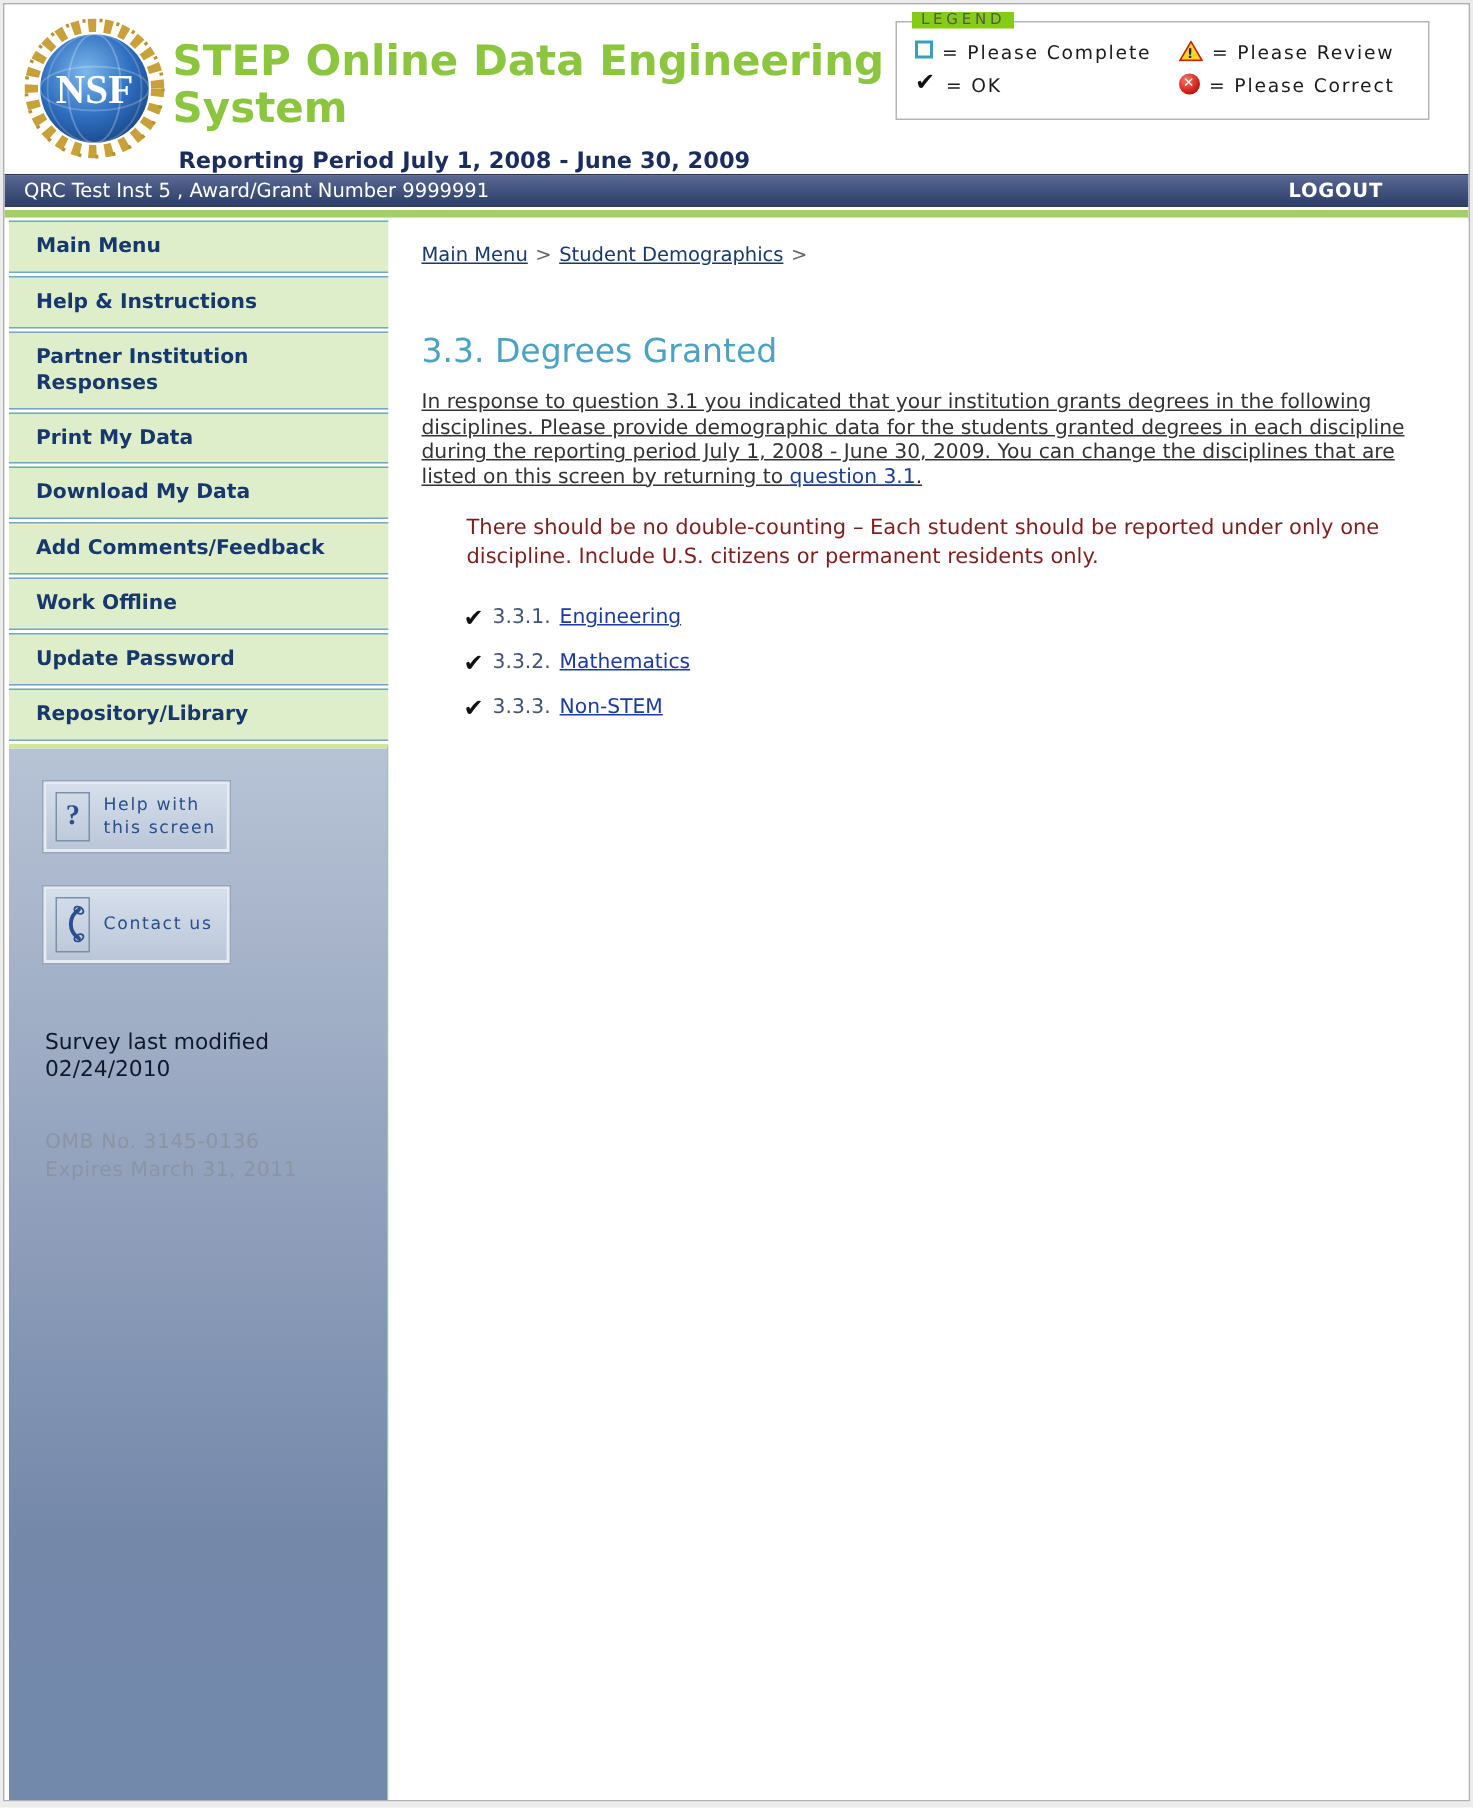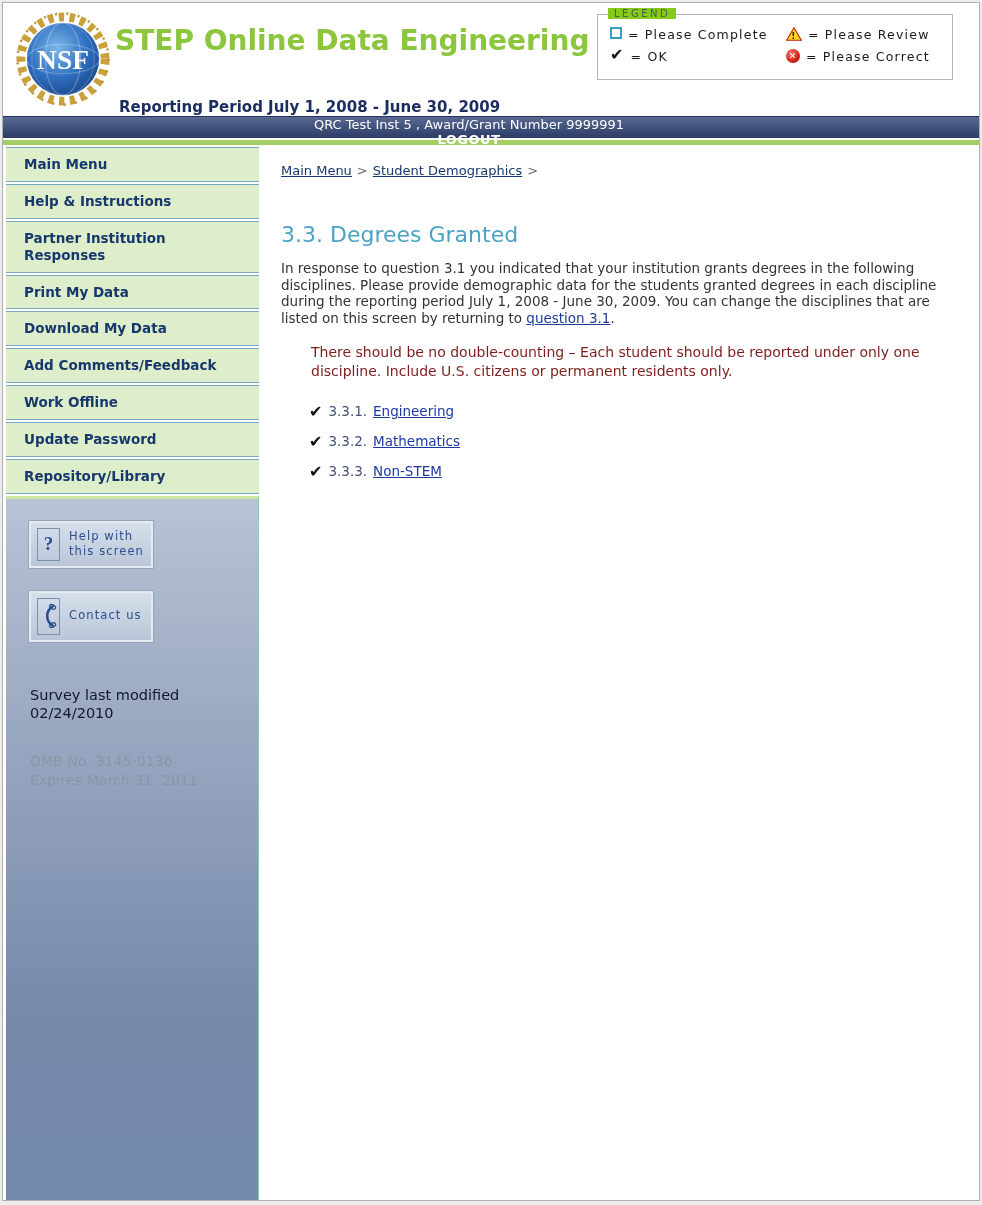--- a/index.html
+++ b/index.html
@@ -106,6 +106,7 @@
     </svg>
     <div class="app-title">
       <div>STEP Online Data Engineering</div>
+      <div>System</div>
     </div>
     <div class="reporting-period">Reporting Period July 1, 2008 - June 30, 2009</div>
 

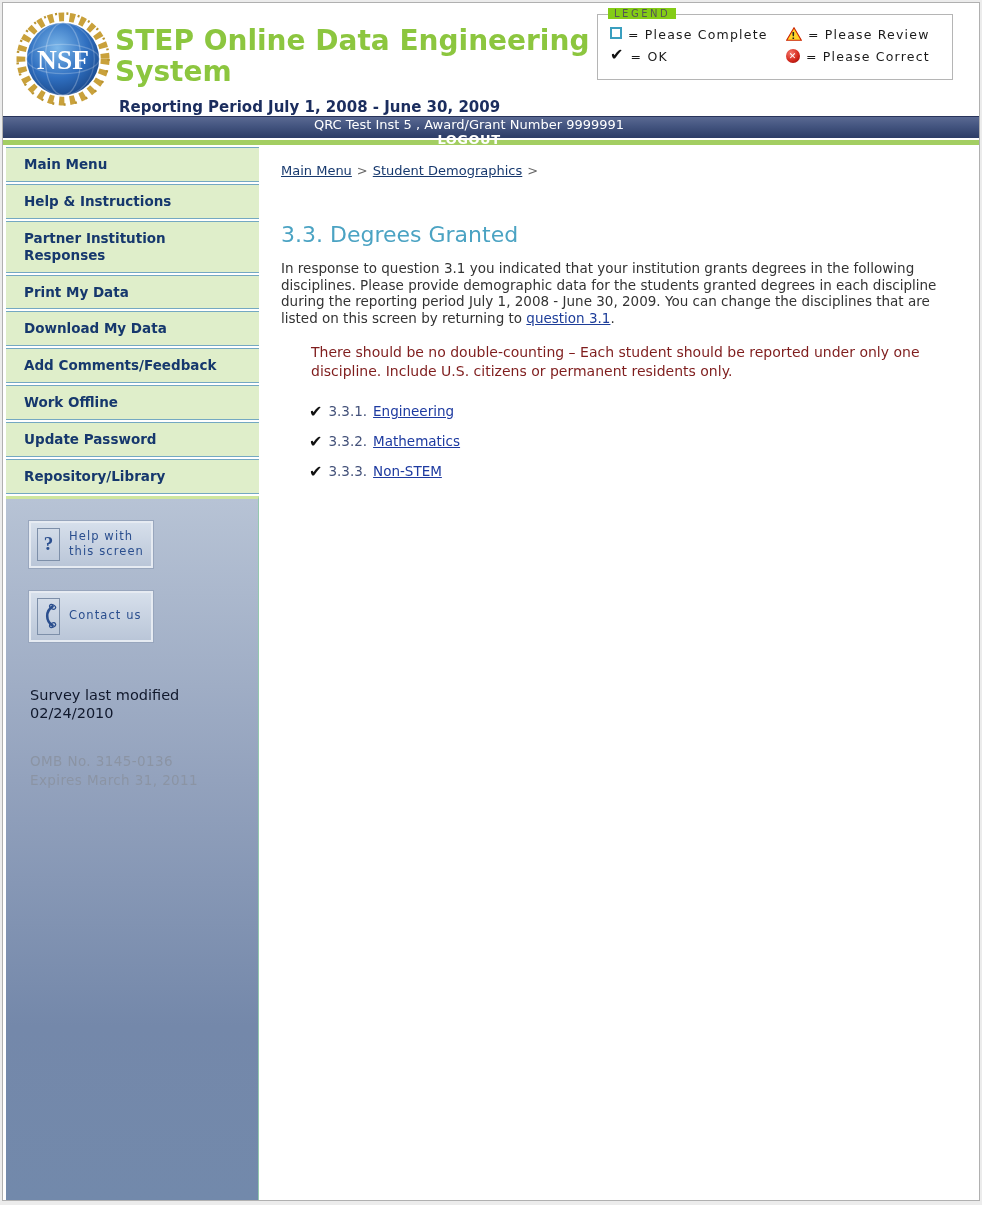--- a/index.html
+++ b/index.html
@@ -35,7 +35,7 @@
   .topbar { height:22px; background:linear-gradient(180deg,#5a6992 0%,#43547f 45%,#2c3c66 100%);
             border-top:1px solid #27335a; color:#fff; font-size:13px;
             display:flex; align-items:center; justify-content:space-between;
-            padding:0 57px 0 13px;flex-direction:column; }
+            padding:0 57px 0 13px; }
   .logout { font-weight:bold; letter-spacing:.5px; color:#fff; cursor:pointer; text-decoration:none; }
   .green-divider { height:5px; background:#A3CE62; margin:2px 0; }
 

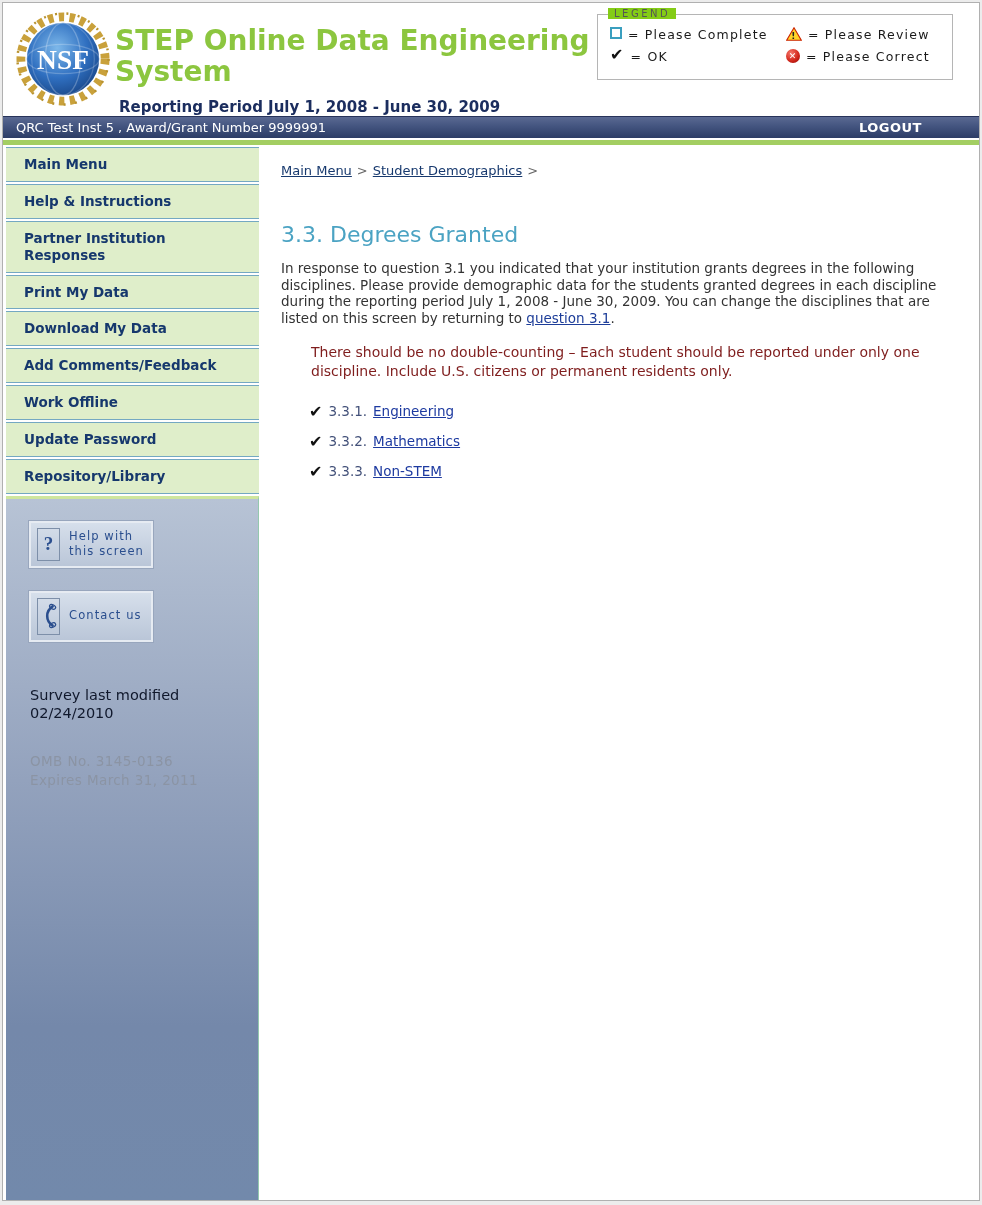--- a/index.html
+++ b/index.html
@@ -72,7 +72,7 @@
   .breadcrumb a { color:#17396e; }
   .bc-sep { margin:0 5px; color:#666; }
   .page-heading { margin:44px 0 13px 0; font-size:22px; color:#4BA3C3; font-weight:normal; }
-  .intro { width:688px; font-size:13.5px; color:#333; line-height:16.5px; }
+  .intro { width:688px; font-size:13.5px; color:#333; line-height:16.5px;text-decoration:underline; }
   .intro a { color:#1d3d99; }
   .warning { margin:17px 0 0 30px; width:650px; font-size:14px; font-weight:normal;
              color:#7f1d1d; line-height:19px; }

